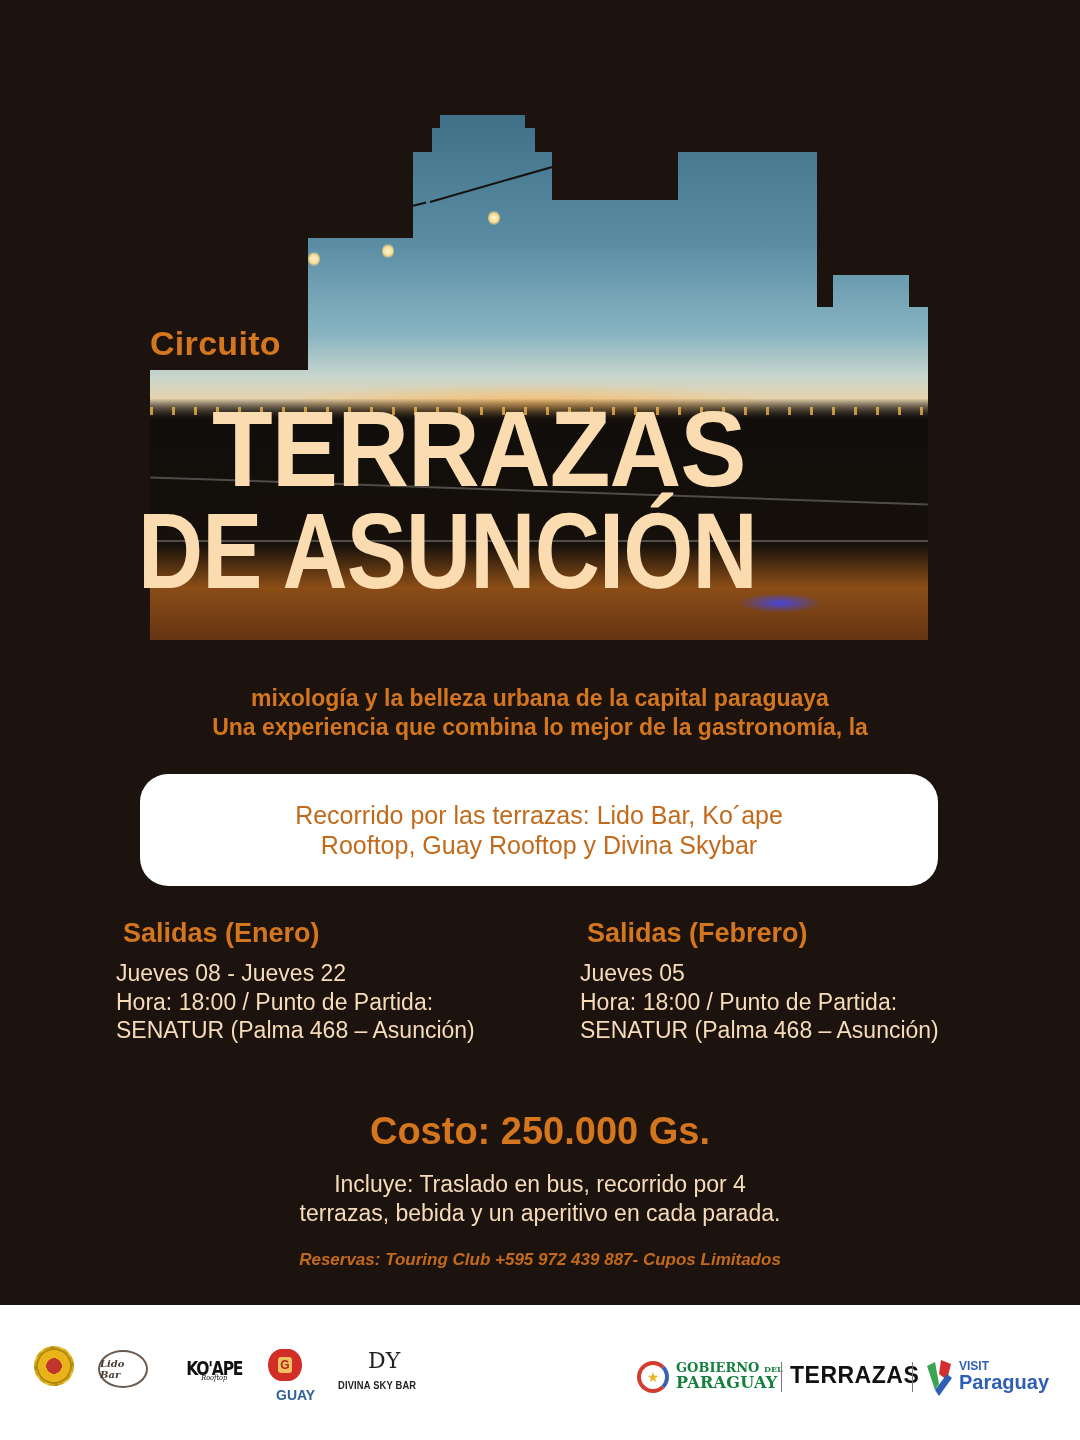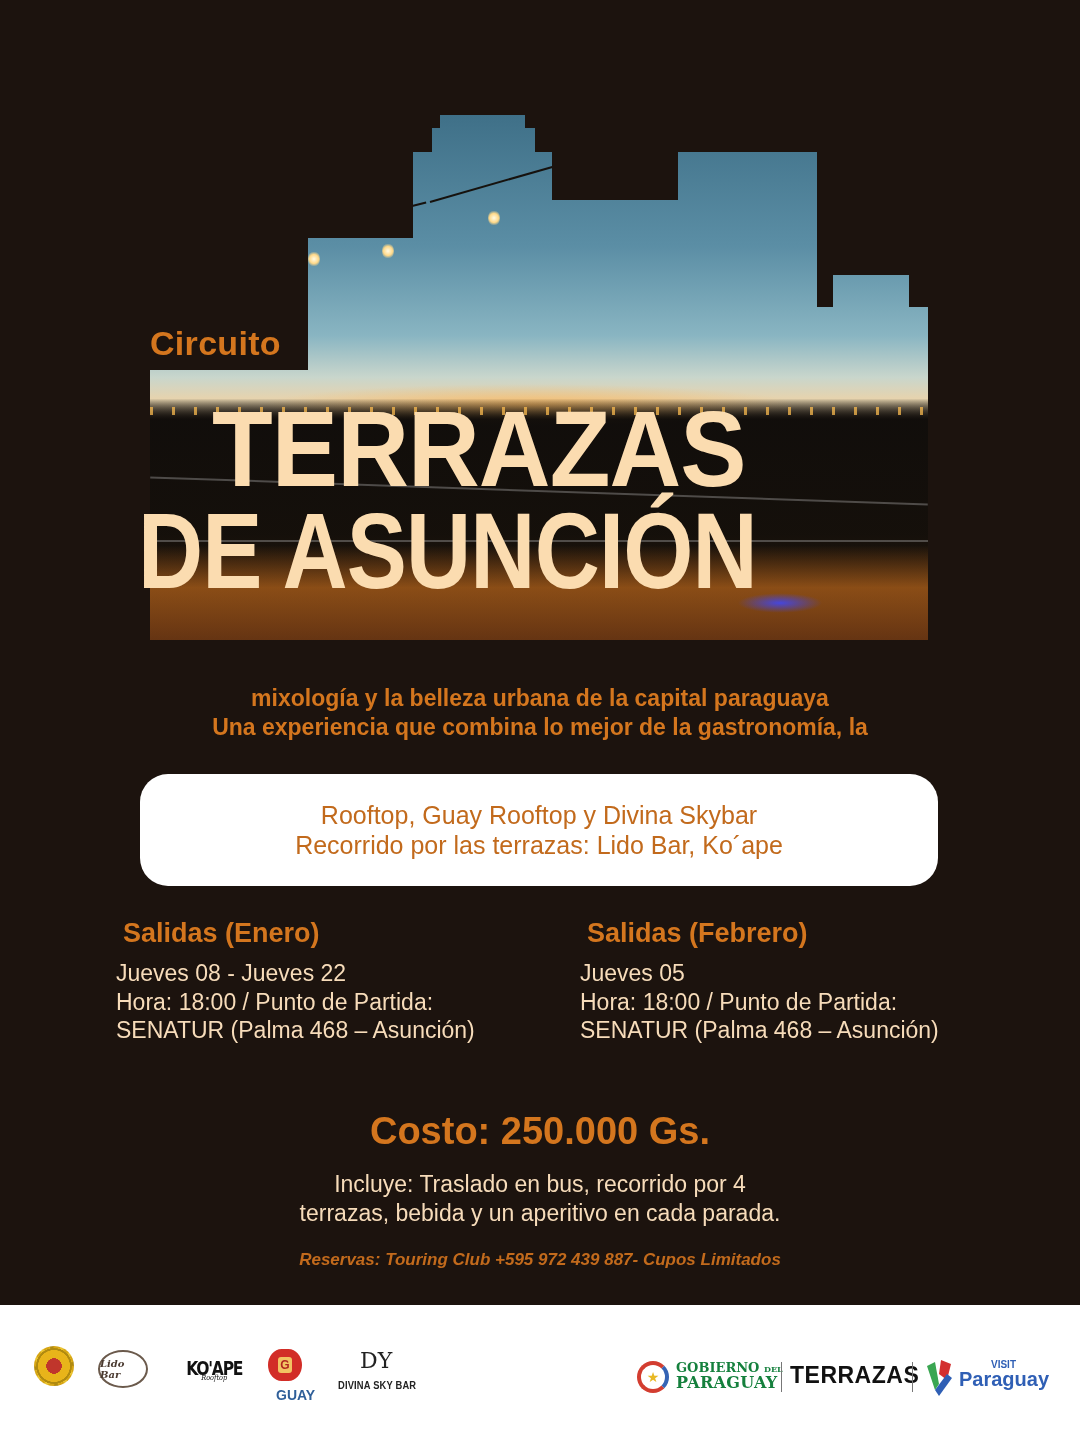--- a/index.html
+++ b/index.html
@@ -104,8 +104,8 @@
 
   <div class="route-box">
     <div class="route-text">
+      <div>Recorrido por las terrazas: Lido Bar, Ko´ape</div>
       <div>Rooftop, Guay Rooftop y Divina Skybar</div>
-      <div>Recorrido por las terrazas: Lido Bar, Ko´ape</div>
     </div>
   </div>
 

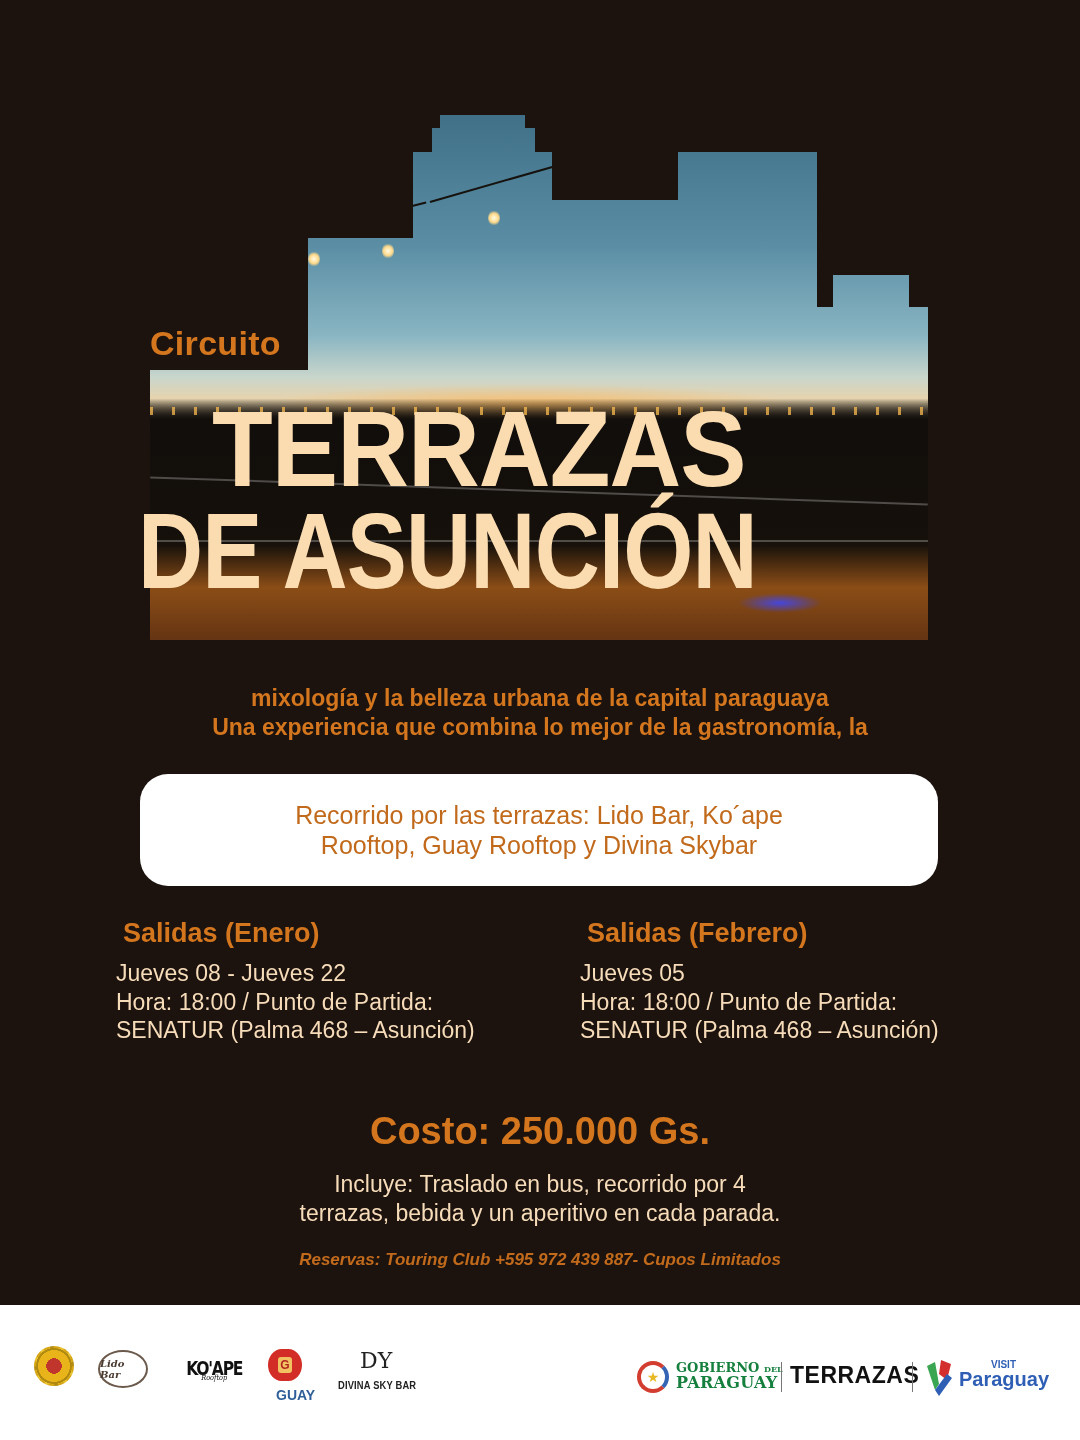--- a/index.html
+++ b/index.html
@@ -58,7 +58,7 @@
   .guay-mark .flower { width:34px; height:32px; background:#d22d27; border-radius:40% 40% 40% 40% / 50%; display:flex; align-items:center; justify-content:center; }
   .guay-mark .flower span { width:14px; height:16px; border-radius:3px; background:#f2c262; color:#b12620; font-family:"Liberation Sans", sans-serif; font-weight:700; font-size:12px; text-align:center; line-height:16px; }
   .guay-label { left:276px; top:1387px; font-family:"Liberation Sans", sans-serif; font-weight:700; font-size:14px; color:#2f5f99; }
-  .divina-mark { left:360px; top:1348px; font-family:"DejaVu Serif", serif; font-size:22px; color:#222;text-align:center; }
+  .divina-mark { left:368px; top:1348px; font-family:"DejaVu Serif", serif; font-size:22px; color:#222;text-align:center; }
   .divina-label { left:338px; top:1379px; font-family:"Liberation Sans", sans-serif; font-weight:700; font-size:11px; color:#222; transform:scaleX(0.85); transform-origin:left; letter-spacing:0.2px; }
 
   .gov-seal { left:637px; top:1361px; width:32px; height:32px; border-radius:50%; border:4px solid #d33d30; border-right-color:#3564b5; box-sizing:border-box; }

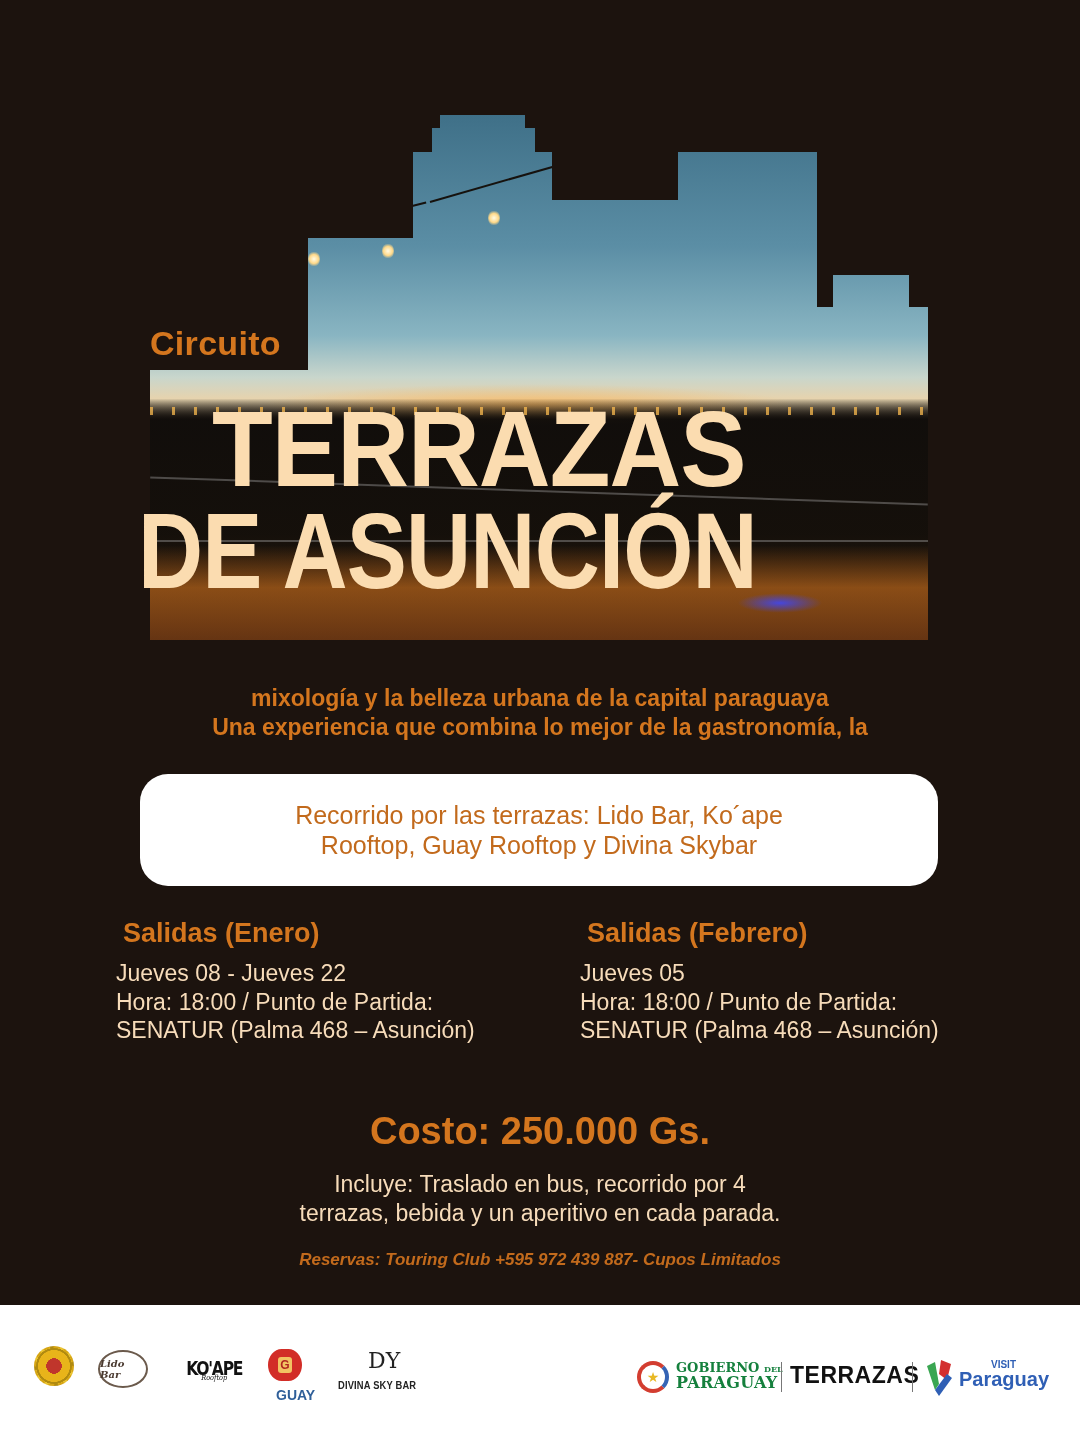--- a/index.html
+++ b/index.html
@@ -71,7 +71,7 @@
   .senatur { left:790px; top:1362px; font-family:"Liberation Sans", sans-serif; font-weight:700; font-size:23px; color:#111; letter-spacing:0.5px; }
   .vp-mark { left:925px; top:1358px; width:28px; height:38px; }
   .vp-text { left:959px; top:1359px; font-family:"Liberation Sans", sans-serif; color:#2f5fb5; align-items:flex-start; }
-  .vp-text .v1 { font-size:10px; font-weight:700;margin-left:32px; }
+  .vp-text .v1 { font-size:12px; font-weight:700; }
   .vp-text .v2 { font-size:20px; font-weight:700; margin-top:-2px; }
 </style>
 </head>

